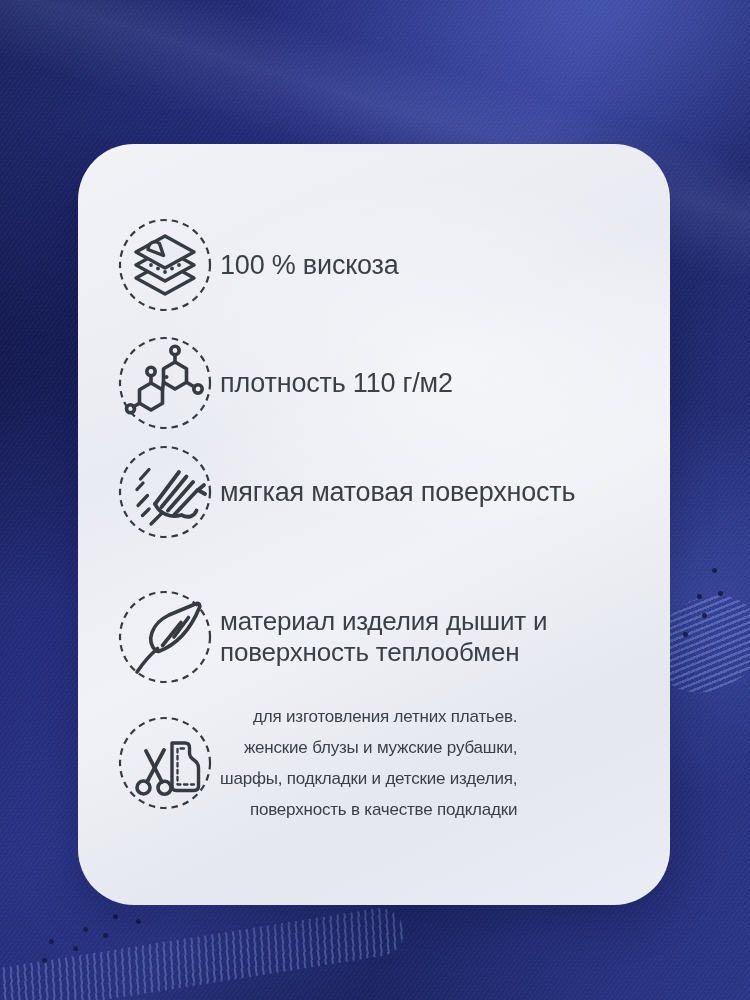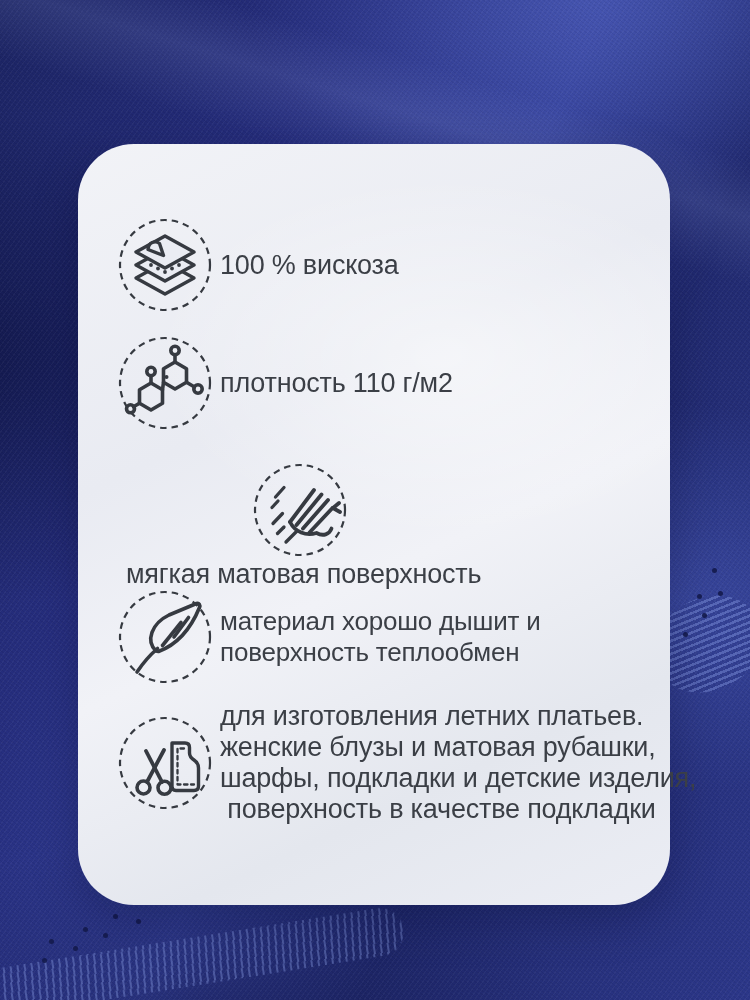--- a/index.html
+++ b/index.html
@@ -62,7 +62,7 @@
   .row-5 .line{font-size:27px; line-height:31px;}
   .row-1{top:74px;}
   .row-2{top:192px;align-items:center;}
-  .row-3{top:319px;flex-direction:column;}
+  .row-3{top:301px;}
   .row-4{top:446px;}
   .row-5{top:557px;}
 </style>

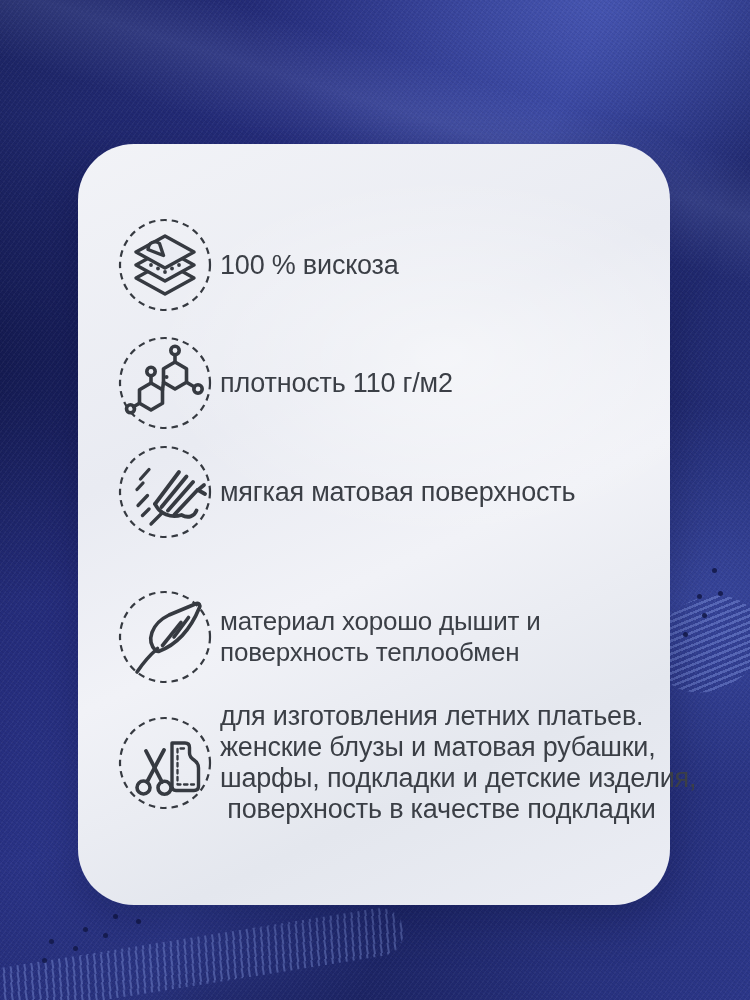--- a/index.html
+++ b/index.html
@@ -183,7 +183,7 @@
         </svg>
       </div>
       <div class="lines">
-        <div class="line">материал хорошо дышит и</div>
+        <div class="line">материал изделия дышит и</div>
         <div class="line">поверхность теплообмен</div>
       </div>
     </div>

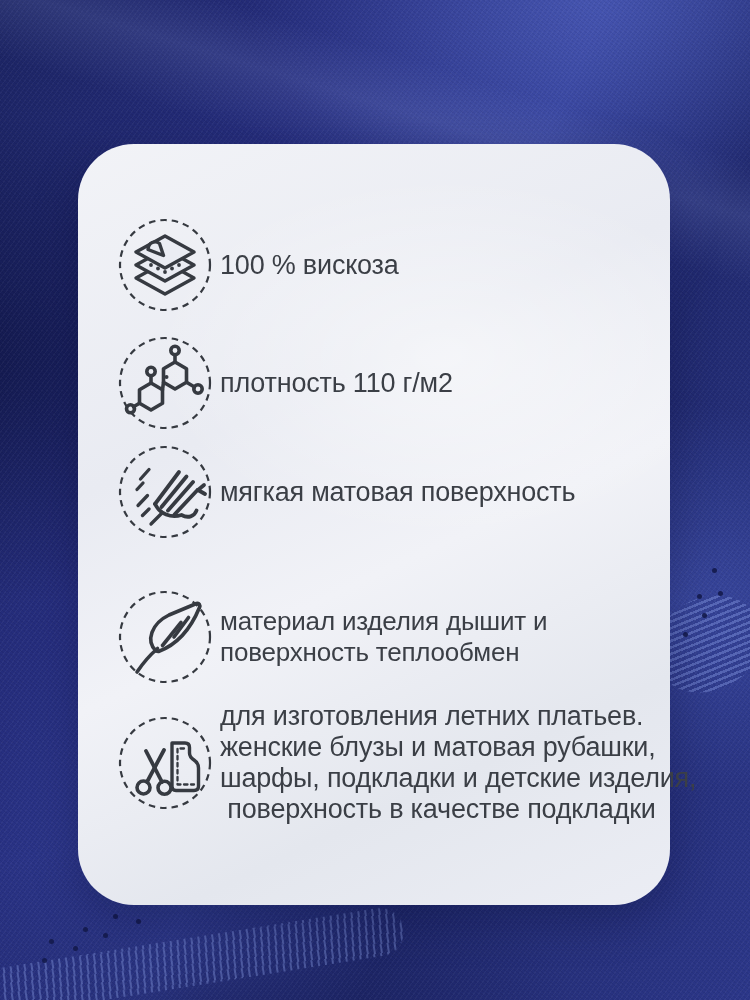--- a/index.html
+++ b/index.html
@@ -59,7 +59,7 @@
   .line{white-space:pre; letter-spacing:-.2px;}
   .row-1 .line,.row-2 .line,.row-3 .line{font-size:27px; line-height:34px;}
   .row-4 .line{font-size:26px; line-height:31px;}
-  .row-5 .line{font-size:27px; line-height:31px;}
+  .row-5 .line{font-size:17px; line-height:31px;text-align:right;}
   .row-1{top:74px;}
   .row-2{top:192px;align-items:center;}
   .row-3{top:301px;}

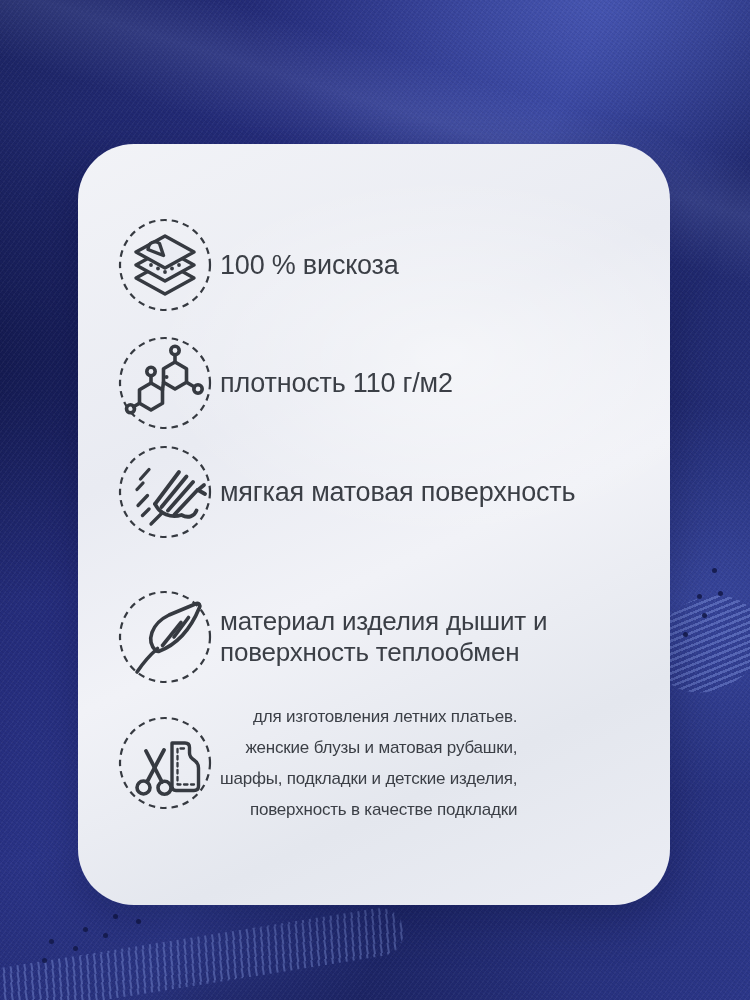--- a/index.html
+++ b/index.html
@@ -205,7 +205,7 @@
       </div>
       <div class="lines">
         <div class="line">для изготовления летних платьев.</div>
-        <div class="line">женские блузы и матовая рубашки,</div>
+        <div class="line">женские блузы и мужские рубашки,</div>
         <div class="line">шарфы, подкладки и детские изделия,</div>
         <div class="line"> поверхность в качестве подкладки</div>
       </div>

